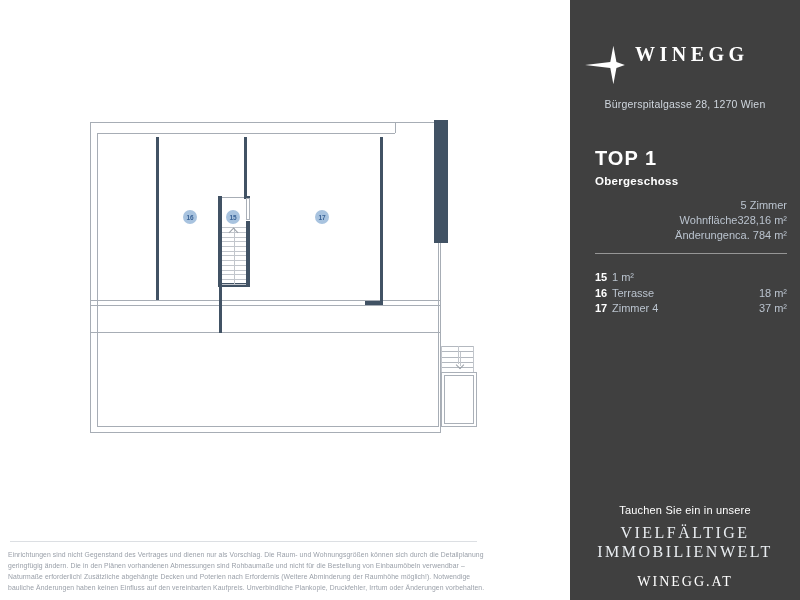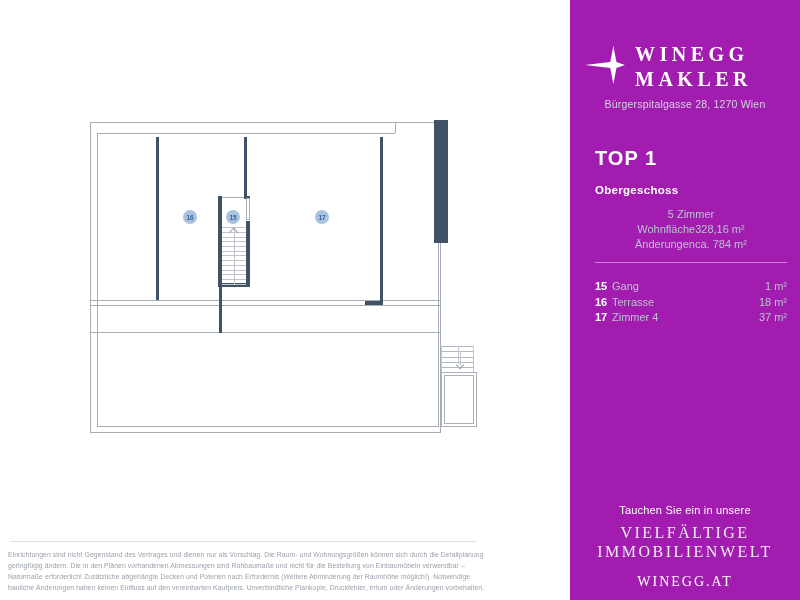--- a/index.html
+++ b/index.html
@@ -26,7 +26,7 @@
   .disclaimer { color:#999fa8; font-size:6.8px; line-height:1.62; letter-spacing:.1px; }
 
   
-  .sidebar { left:570px; top:0; width:230px; height:600px; background:#a21caf; color:#fff; }
+  .sidebar { left:570px; top:0; width:230px; height:600px; background:#404040; color:#fff; }
   .brand-name { font-family:"Liberation Serif", serif; font-weight:bold; font-size:20px;
                 letter-spacing:4.5px; line-height:25px; color:#ffffff; }
   .address { width:100%; text-align:center; font-size:10.5px; color:#cfd6de; letter-spacing:.2px; }

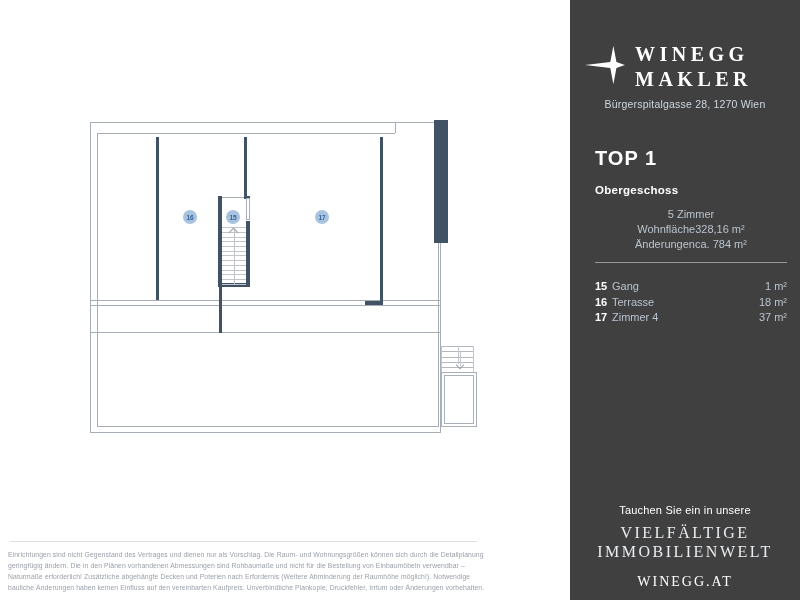--- a/index.html
+++ b/index.html
@@ -114,7 +114,6 @@
     </svg>
     <div class="abs brand-name" style="left:65px;top:42px;">
       <div>WINEGG</div>
-      <div>MAKLER</div>
     </div>
     <div class="abs address" style="top:98px;">Bürgerspitalgasse 28, 1270 Wien</div>
 

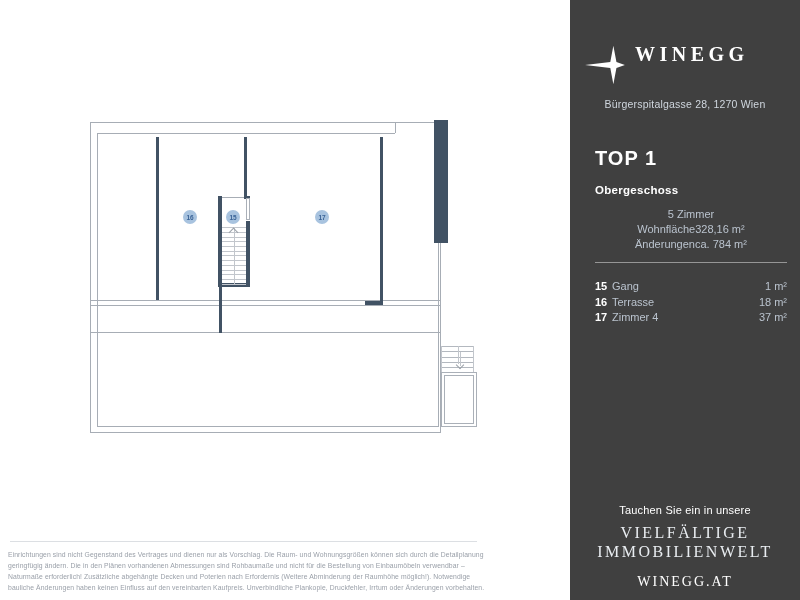--- a/index.html
+++ b/index.html
@@ -32,7 +32,7 @@
   .address { width:100%; text-align:center; font-size:10.5px; color:#cfd6de; letter-spacing:.2px; }
   .unit { left:25px; width:192px; }
   .unit-title { font-size:20px; font-weight:bold; letter-spacing:1px; color:#fff; }
-  .unit-sub   { font-size:11.5px; font-weight:bold; color:#fff; margin-top:14px; letter-spacing:.3px; }
+  .unit-sub   { font-size:11.5px; font-weight:bold; color:#fff; margin-top:5px; letter-spacing:.3px; }
   .inforow { display:flex; justify-content:center; font-size:11px; color:#bac3ce; line-height:15px; }
   .divider { height:1px; background:rgba(255,255,255,.45); }
   .roomrow { display:flex; font-size:11px; line-height:15.5px; color:#bac3ce; }

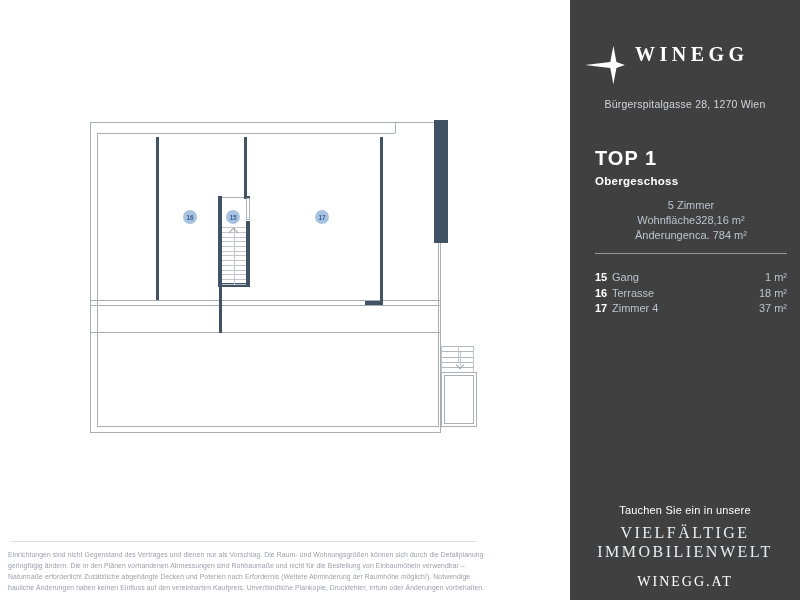--- a/index.html
+++ b/index.html
@@ -33,7 +33,7 @@
   .unit { left:25px; width:192px; }
   .unit-title { font-size:20px; font-weight:bold; letter-spacing:1px; color:#fff; }
   .unit-sub   { font-size:11.5px; font-weight:bold; color:#fff; margin-top:5px; letter-spacing:.3px; }
-  .inforow { display:flex; justify-content:center; font-size:11px; color:#bac3ce; line-height:15px; }
+  .inforow { display:flex; justify-content:flex-end; font-size:11px; color:#bac3ce; line-height:15px; }
   .divider { height:1px; background:rgba(255,255,255,.45); }
   .roomrow { display:flex; font-size:11px; line-height:15.5px; color:#bac3ce; }
   .roomrow .no { width:17px; font-weight:bold; color:#ffffff; }

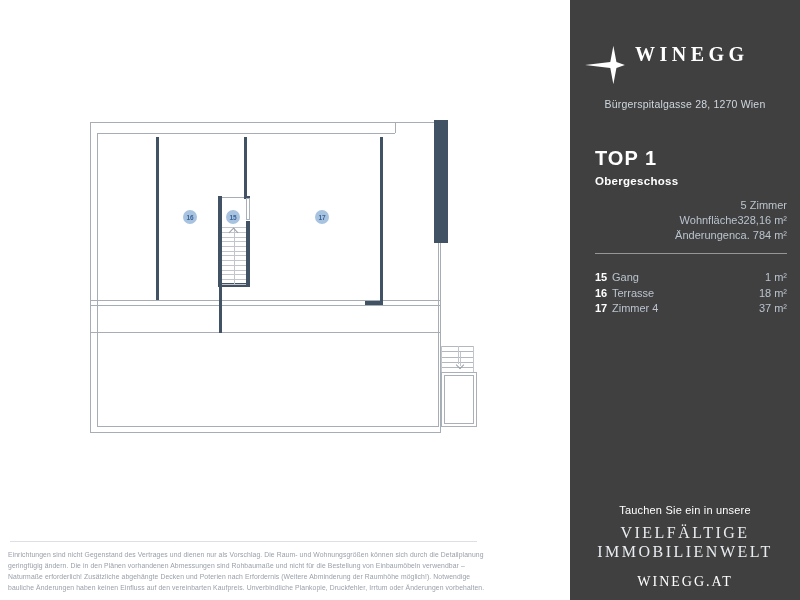--- a/index.html
+++ b/index.html
@@ -139,7 +139,6 @@
       <div style="margin-top:16px;">
         <div class="roomrow">
           <span class="no">15</span>
-          <span class="nm">Gang</span>
           <span>1 m²</span>
         </div>
         <div class="roomrow">

